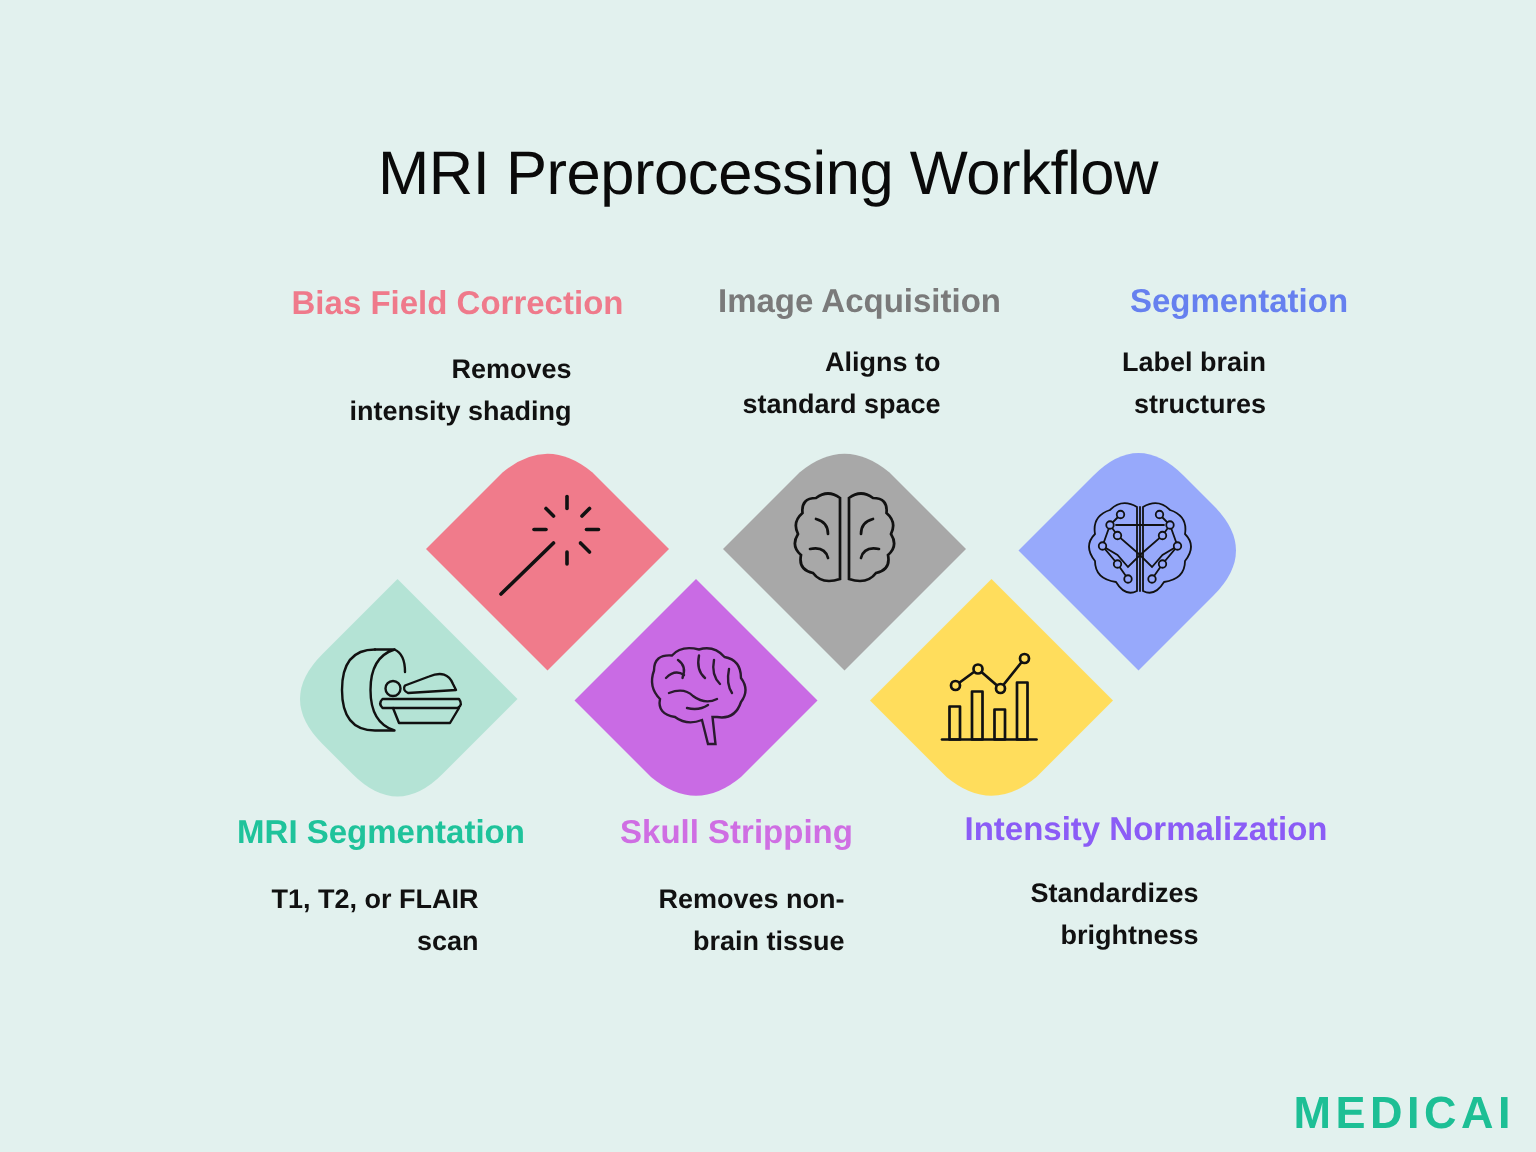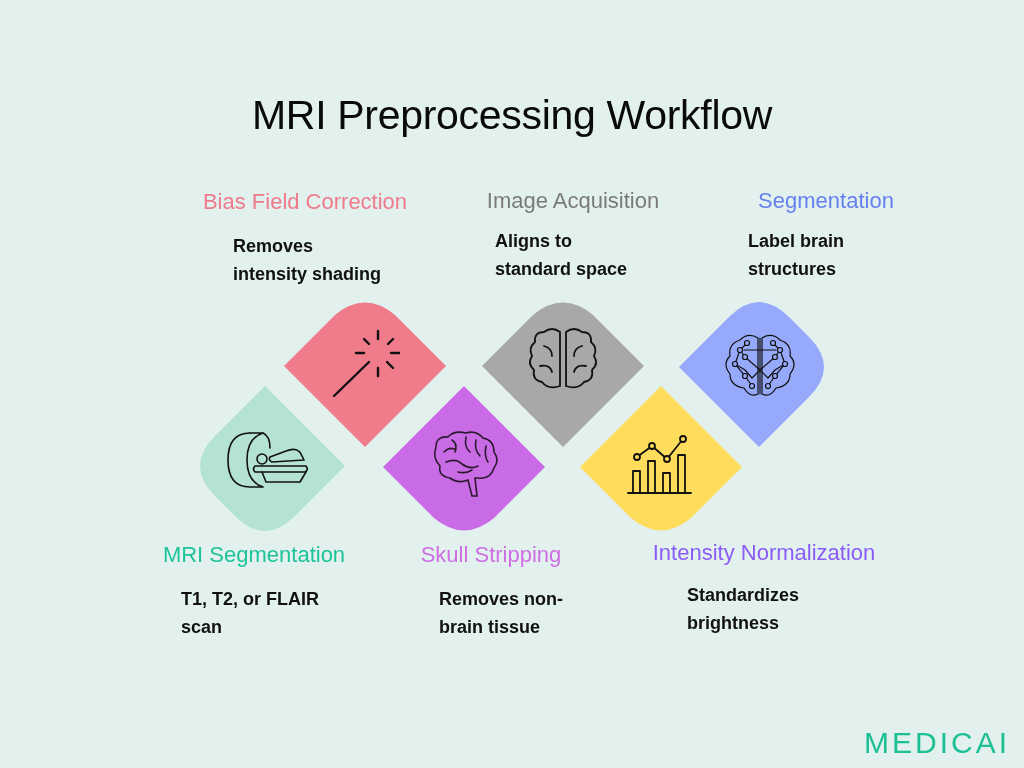--- a/index.html
+++ b/index.html
@@ -5,7 +5,7 @@
   html,body{margin:0;padding:0;}
   body{width:1024px;height:768px;background:#e2f1ee;position:relative;overflow:hidden;font-family:"Liberation Sans","DejaVu Sans",sans-serif;}
   .title{position:absolute;left:0;width:1024px;top:92px;text-align:center;font-size:41px;font-weight:400;color:#0a0a0a;letter-spacing:-0.3px;}
-  .step-title{position:absolute;font-size:22px;font-weight:400;text-align:center;white-space:nowrap;transform:translateX(-50%);}
+  .step-title{position:absolute;font-size:22px;font-weight:700;text-align:center;white-space:nowrap;transform:translateX(-50%);}
   .step-desc{position:absolute;font-size:18px;font-weight:700;color:#111;text-align:left;line-height:28px;white-space:pre-line;transform:translateX(-50%);}
   svg.shapes{position:absolute;left:0;top:0;}
   .logo{position:absolute;right:14px;top:726px;font-size:30px;font-weight:400;letter-spacing:3px;color:#1dbf95;}

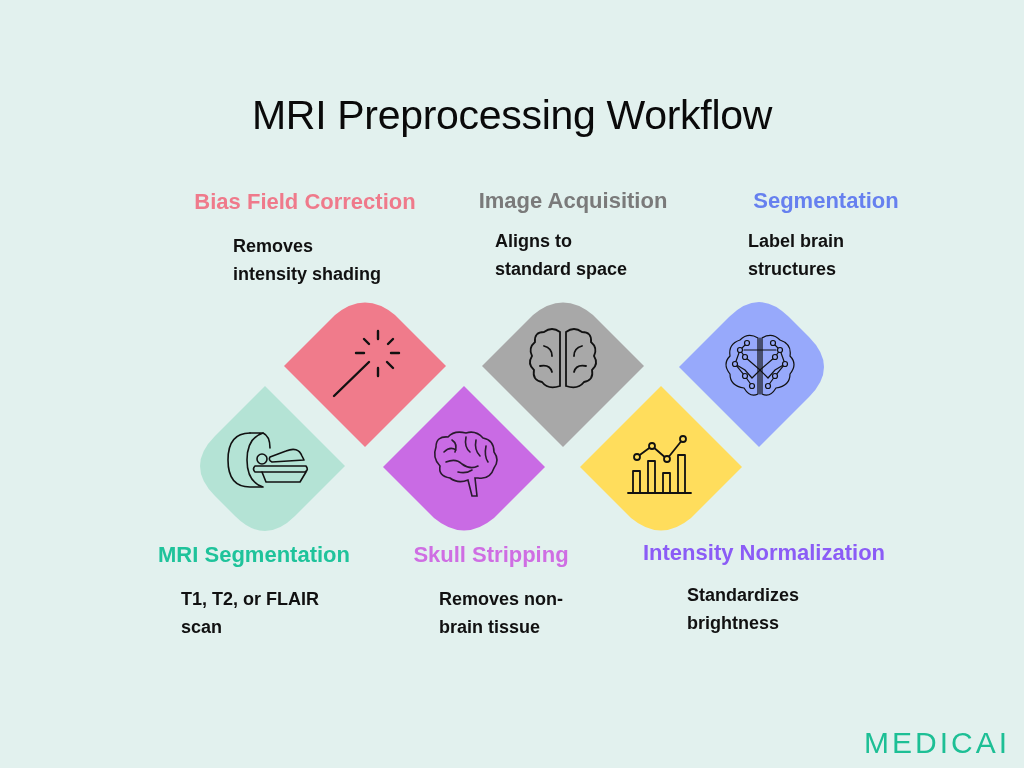--- a/index.html
+++ b/index.html
@@ -6,7 +6,7 @@
   body{width:1024px;height:768px;background:#e2f1ee;position:relative;overflow:hidden;font-family:"Liberation Sans","DejaVu Sans",sans-serif;}
   .title{position:absolute;left:0;width:1024px;top:92px;text-align:center;font-size:41px;font-weight:400;color:#0a0a0a;letter-spacing:-0.3px;}
   .step-title{position:absolute;font-size:22px;font-weight:700;text-align:center;white-space:nowrap;transform:translateX(-50%);}
-  .step-desc{position:absolute;font-size:18px;font-weight:700;color:#111;text-align:left;line-height:28px;white-space:pre-line;transform:translateX(-50%);}
+  .step-desc{position:absolute;font-size:18px;font-weight:700;color:#111;text-align:right;line-height:28px;white-space:pre-line;transform:translateX(-50%);}
   svg.shapes{position:absolute;left:0;top:0;}
   .logo{position:absolute;right:14px;top:726px;font-size:30px;font-weight:400;letter-spacing:3px;color:#1dbf95;}
 </style>

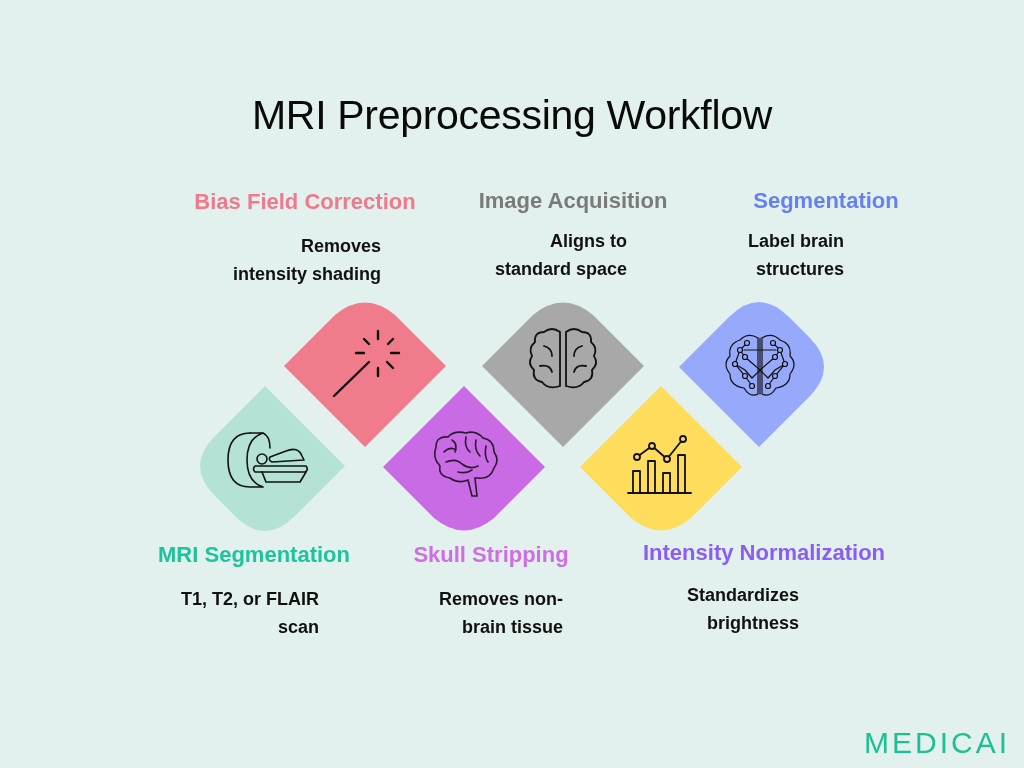--- a/index.html
+++ b/index.html
@@ -8,7 +8,7 @@
   .step-title{position:absolute;font-size:22px;font-weight:700;text-align:center;white-space:nowrap;transform:translateX(-50%);}
   .step-desc{position:absolute;font-size:18px;font-weight:700;color:#111;text-align:right;line-height:28px;white-space:pre-line;transform:translateX(-50%);}
   svg.shapes{position:absolute;left:0;top:0;}
-  .logo{position:absolute;right:14px;top:726px;font-size:30px;font-weight:400;letter-spacing:3px;color:#1dbf95;}
+  .logo{position:absolute;right:14px;top:726px;font-size:30px;font-weight:700;letter-spacing:3px;color:#1dbf95;}
 </style>
 </head>
 <body>

